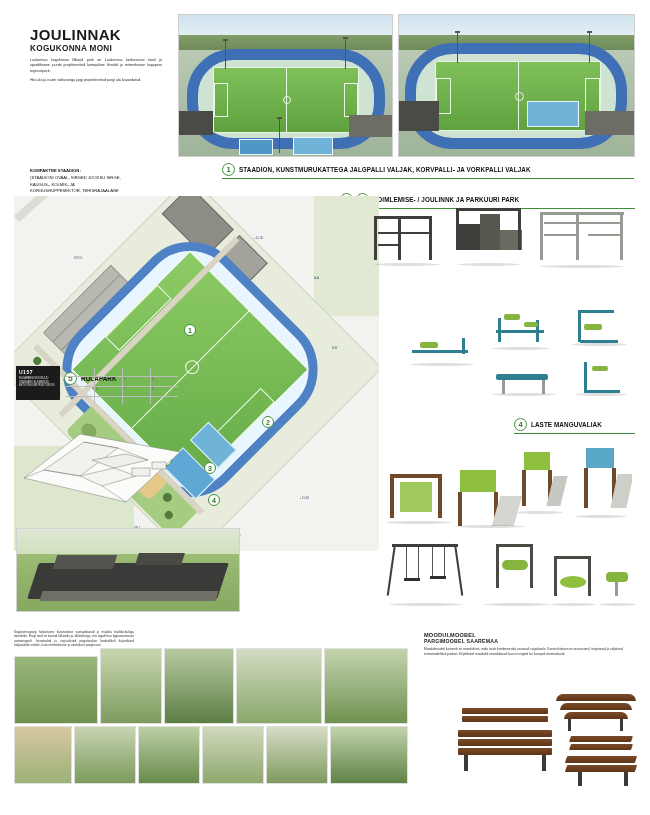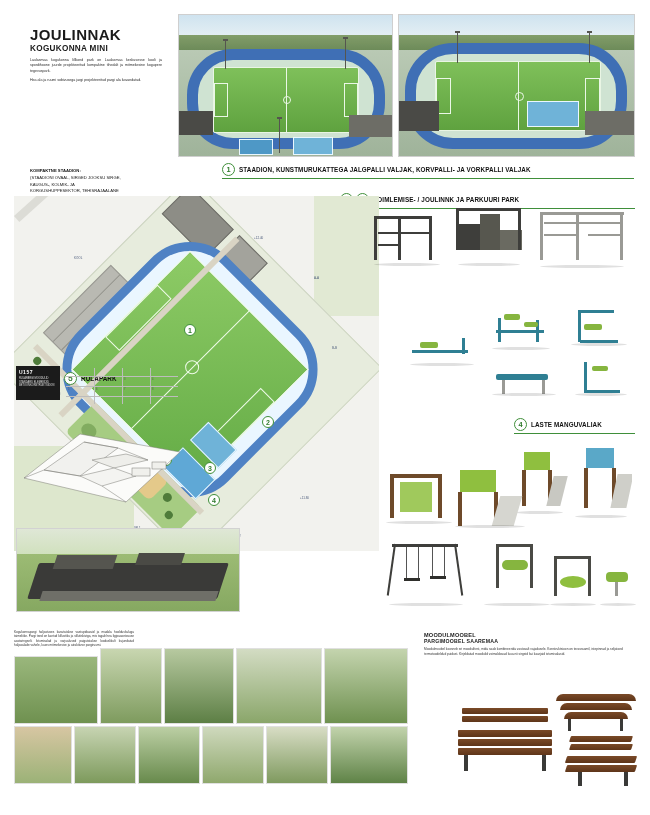--- a/index.html
+++ b/index.html
@@ -140,7 +140,7 @@
 
 <div class="abs" id="title-block">
   <div class="t1">JOULINNAK</div>
-  <div class="t2">KOGUKONNA MINI</div>
+  <div class="t2">KOGUKONNA MONI</div>
 </div>
 
 <div class="abs" id="intro">

